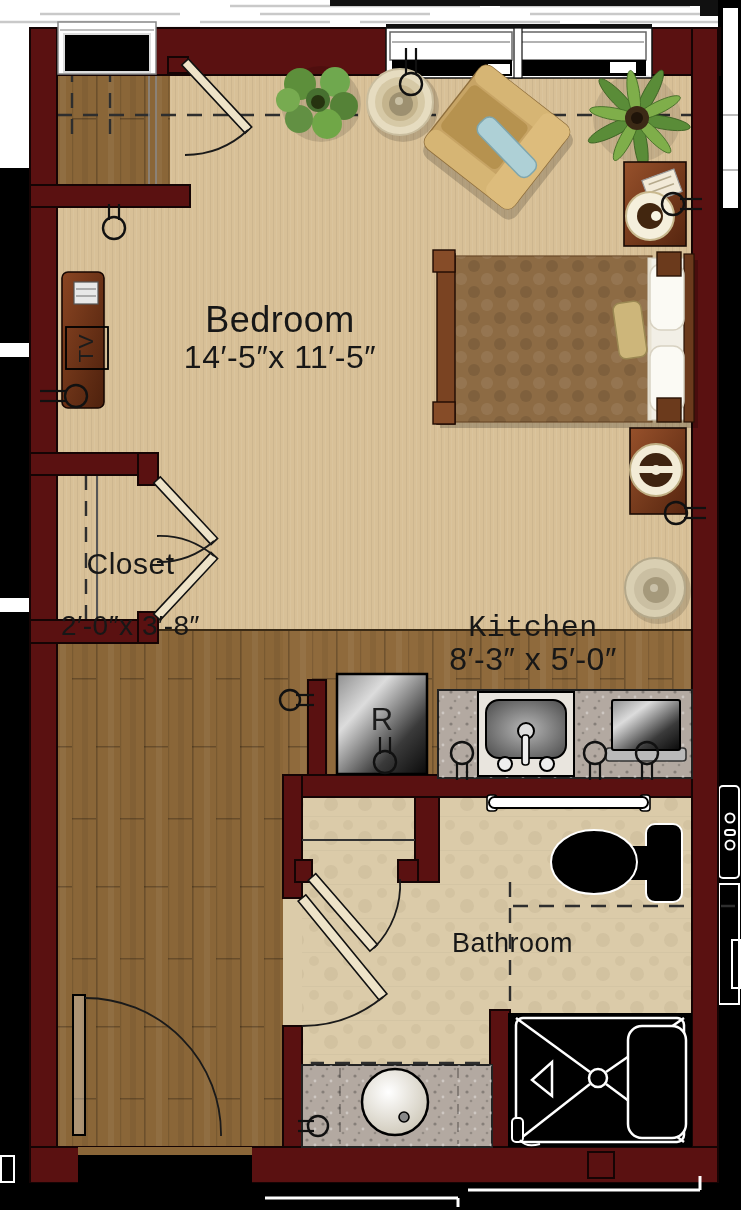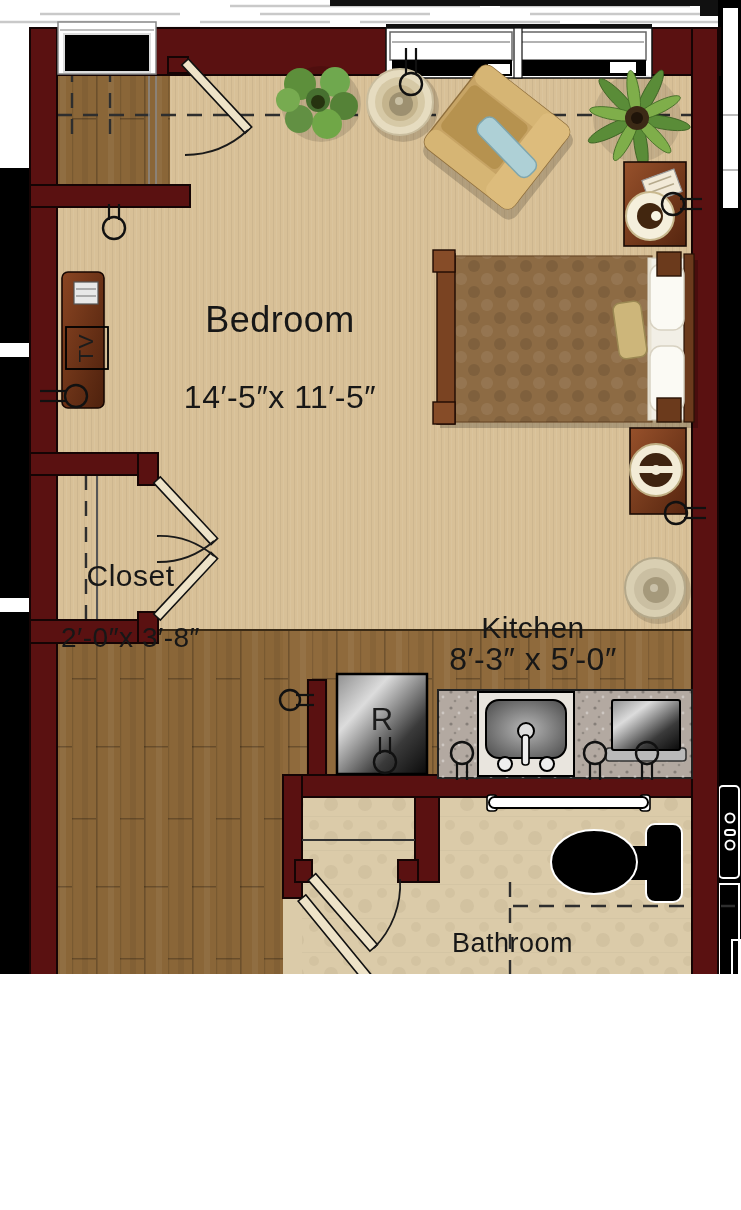--- a/index.html
+++ b/index.html
@@ -3,7 +3,7 @@
 <meta charset="utf-8">
 <style>
   html,body{margin:0;padding:0;background:#ffffff;}
-  #stage{position:relative;width:741px;height:974px;overflow:hidden;background:#fff;
+  #stage{position:relative;width:741px;height:1210px;overflow:hidden;background:#fff;
          font-family:"Liberation Sans", sans-serif;}
   #planSvg{position:absolute;left:0;top:0;}
   .f-wall{fill:var(--c-wall,#5a1111);stroke:#150404;stroke-width:2;}

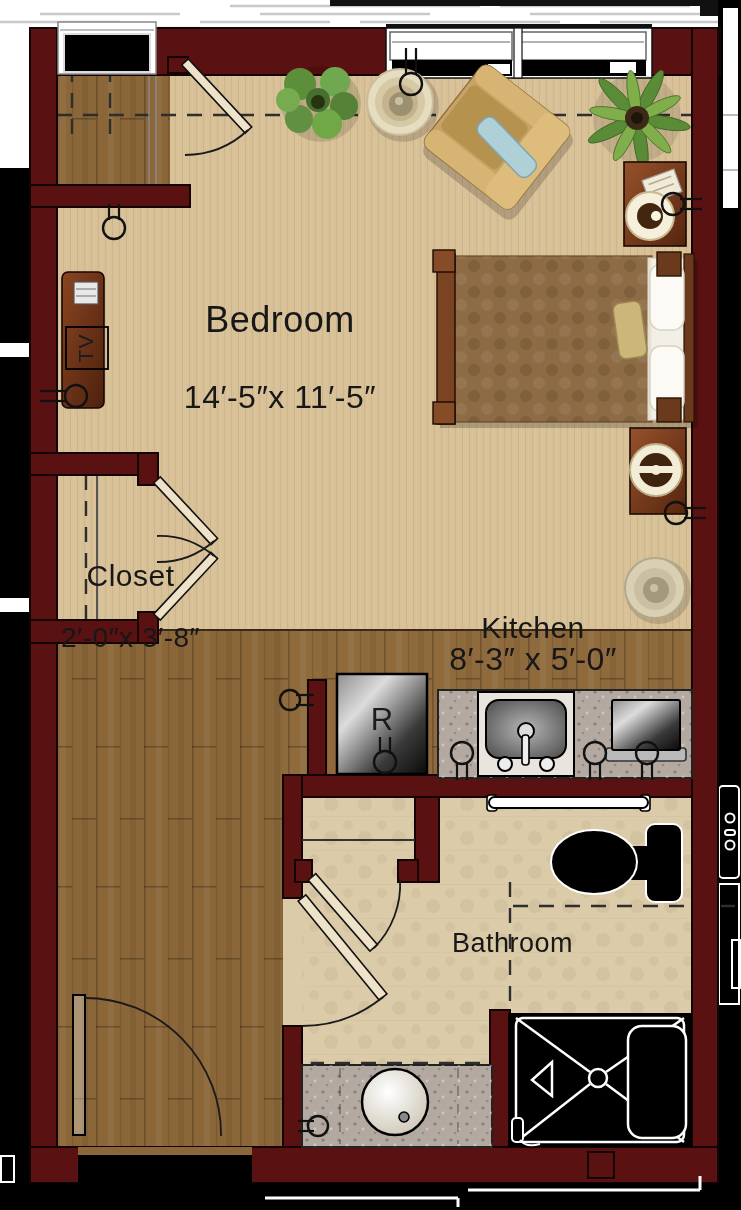--- a/index.html
+++ b/index.html
@@ -23,7 +23,7 @@
   .lbl .dm{letter-spacing:.5px;}
   #lbl-bedroom{left:105px;top:300px;width:350px;}
   #lbl-bedroom .nm{font-size:36px;line-height:40px;}
-  #lbl-bedroom .dm{font-size:32px;line-height:34px;margin-top:40px;}
+  #lbl-bedroom .dm{font-size:32px;line-height:34px;}
   #lbl-closet{left:28px;top:560px;width:205px;}
   #lbl-closet .nm{font-size:30px;line-height:32px;}
   #lbl-closet .dm{font-size:28px;line-height:30px;margin-top:31px;}

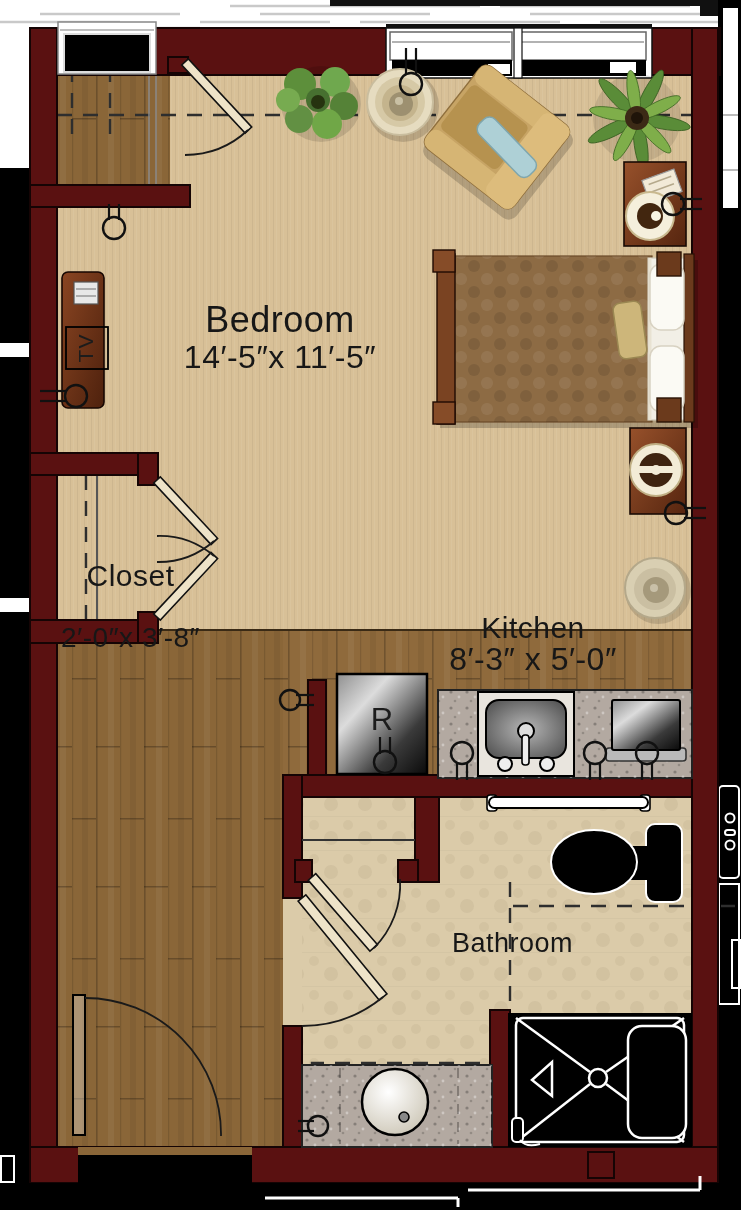--- a/index.html
+++ b/index.html
@@ -24,7 +24,7 @@
   #lbl-bedroom{left:105px;top:300px;width:350px;}
   #lbl-bedroom .nm{font-size:36px;line-height:40px;}
   #lbl-bedroom .dm{font-size:32px;line-height:34px;}
-  #lbl-closet{left:28px;top:560px;width:205px;}
+  #lbl-closet{left:28px;top:548px;width:205px;}
   #lbl-closet .nm{font-size:30px;line-height:32px;}
   #lbl-closet .dm{font-size:28px;line-height:30px;margin-top:31px;}
   #lbl-kitchen{left:408px;top:612px;width:250px;}

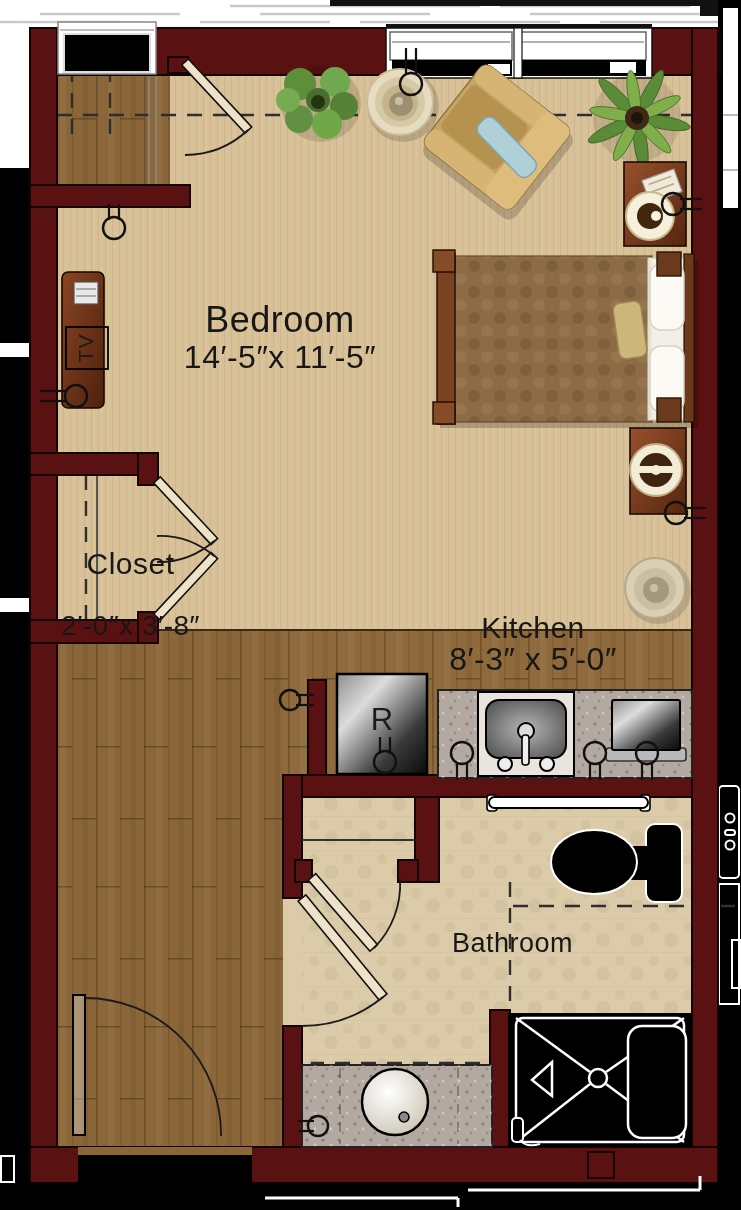--- a/index.html
+++ b/index.html
@@ -28,7 +28,7 @@
   #lbl-closet .nm{font-size:30px;line-height:32px;}
   #lbl-closet .dm{font-size:28px;line-height:30px;margin-top:31px;}
   #lbl-kitchen{left:408px;top:612px;width:250px;}
-  #lbl-kitchen .nm{font-size:30px;line-height:32px;}
+  #lbl-kitchen .nm{font-size:30px;line-height:32px;font-family:Liberation Mono, monospace;}
   #lbl-kitchen .dm{font-size:32px;line-height:30px;}
   #lbl-bathroom{left:385px;top:926px;width:255px;}
   #lbl-bathroom .nm{font-size:27px;line-height:34px;}

